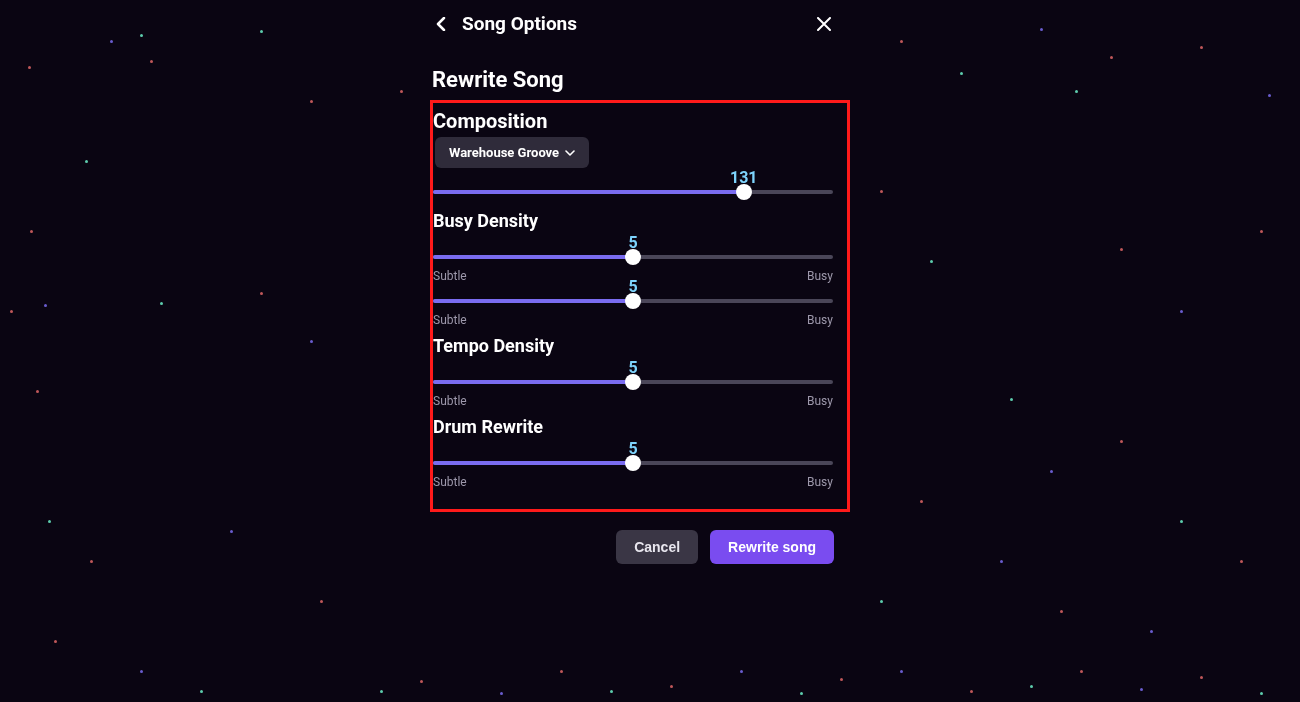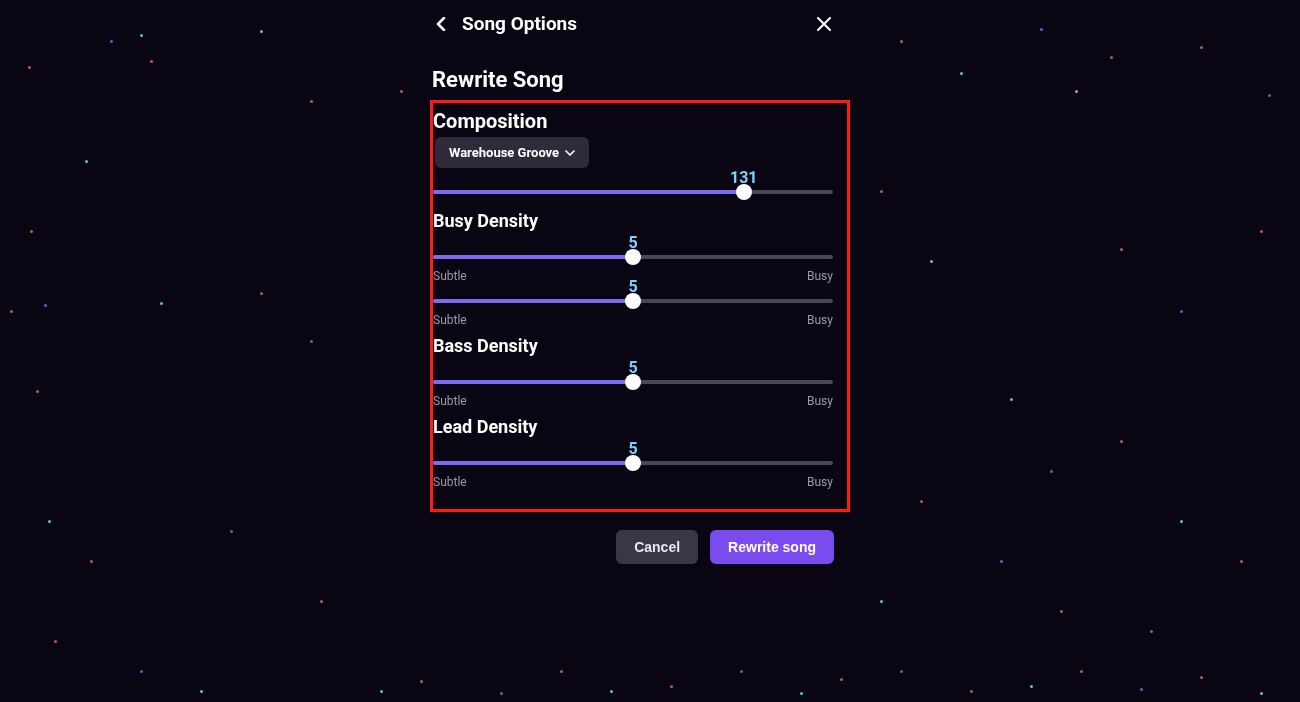--- a/index.html
+++ b/index.html
@@ -298,7 +298,7 @@
           </div>
         </div>
         <div class="slider-block">
-          <div class="slider-label">Bass Density</div>
+          <div class="slider-label">Tempo Density</div>
           <div class="slider-wrap">
             <div class="slider-value" style="left:50%">5</div>
             <div class="slider-track"></div>

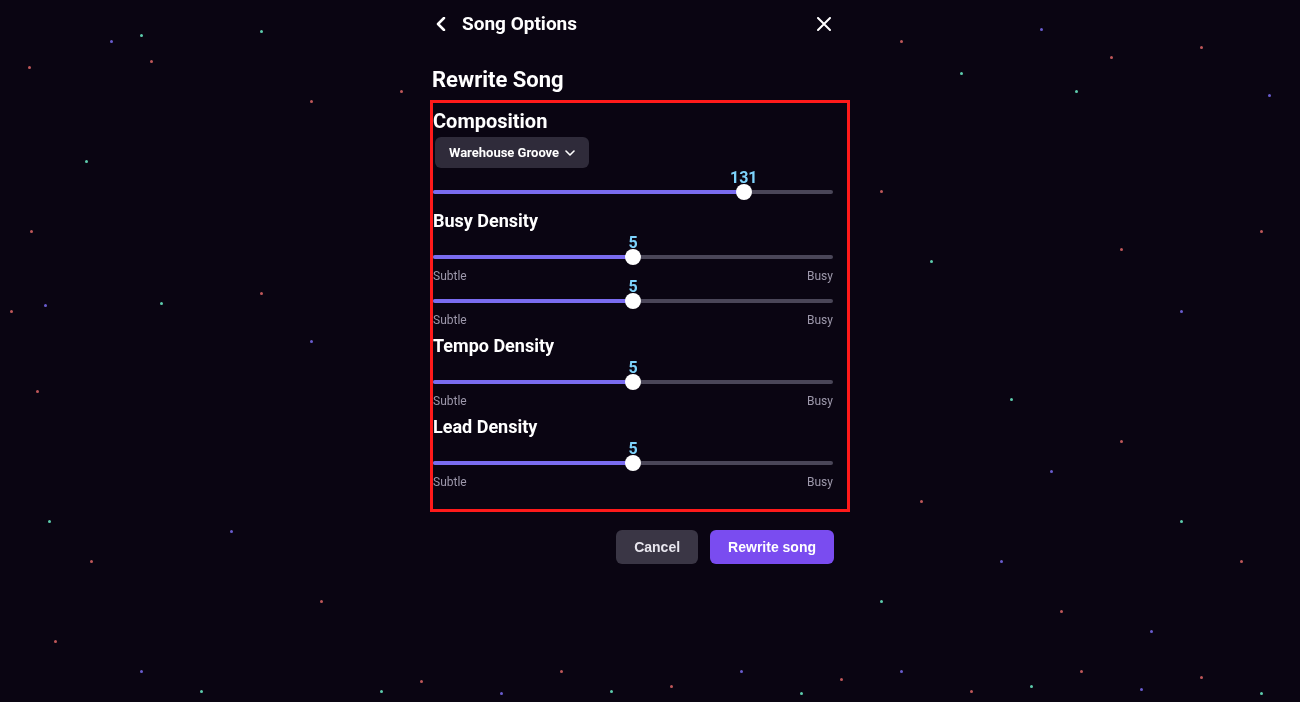--- a/index.html
+++ b/index.html
@@ -311,7 +311,7 @@
           </div>
         </div>
         <div class="slider-block">
-          <div class="slider-label">Lead Density</div>
+          <div class="slider-label">Drum Rewrite</div>
           <div class="slider-wrap">
             <div class="slider-value" style="left:50%">5</div>
             <div class="slider-track"></div>

